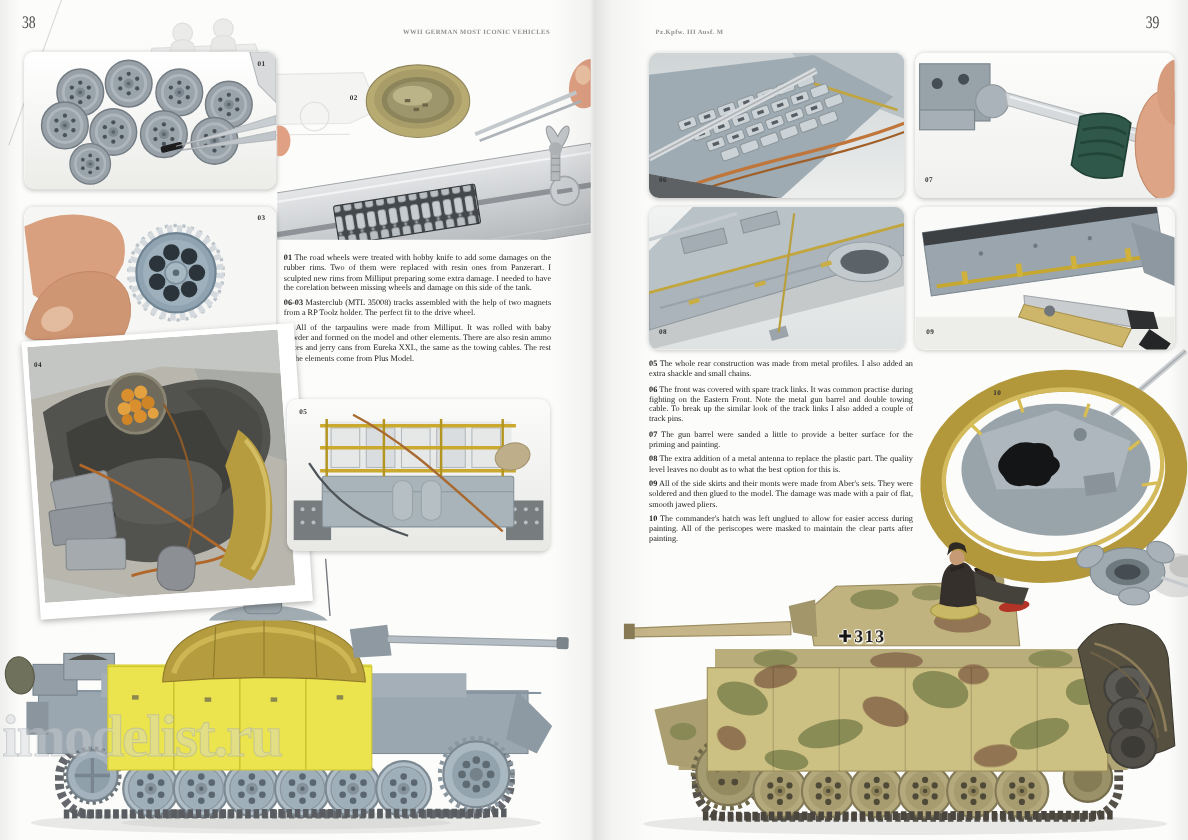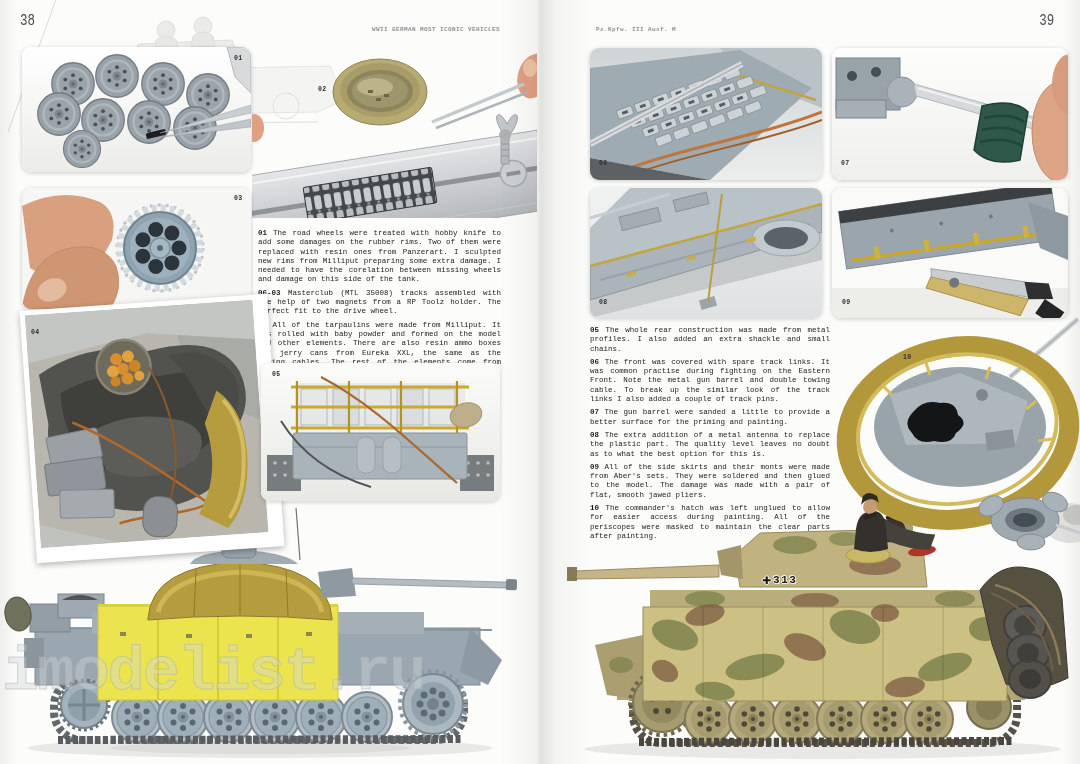--- a/index.html
+++ b/index.html
@@ -4,7 +4,7 @@
 <style>
   html,body{margin:0;padding:0;background:#e9e9e7;}
   #spread{position:relative;width:1080px;height:764px;background:#fcfcfb;overflow:hidden;
-          font-family:Liberation Mono, monospace;}
+          font-family:Liberation Serif, serif;}
   .abs{position:absolute;}
   
   .edge-left{left:0;top:0;width:18px;height:764px;background:linear-gradient(to right,rgba(0,0,0,.055),rgba(0,0,0,0));}

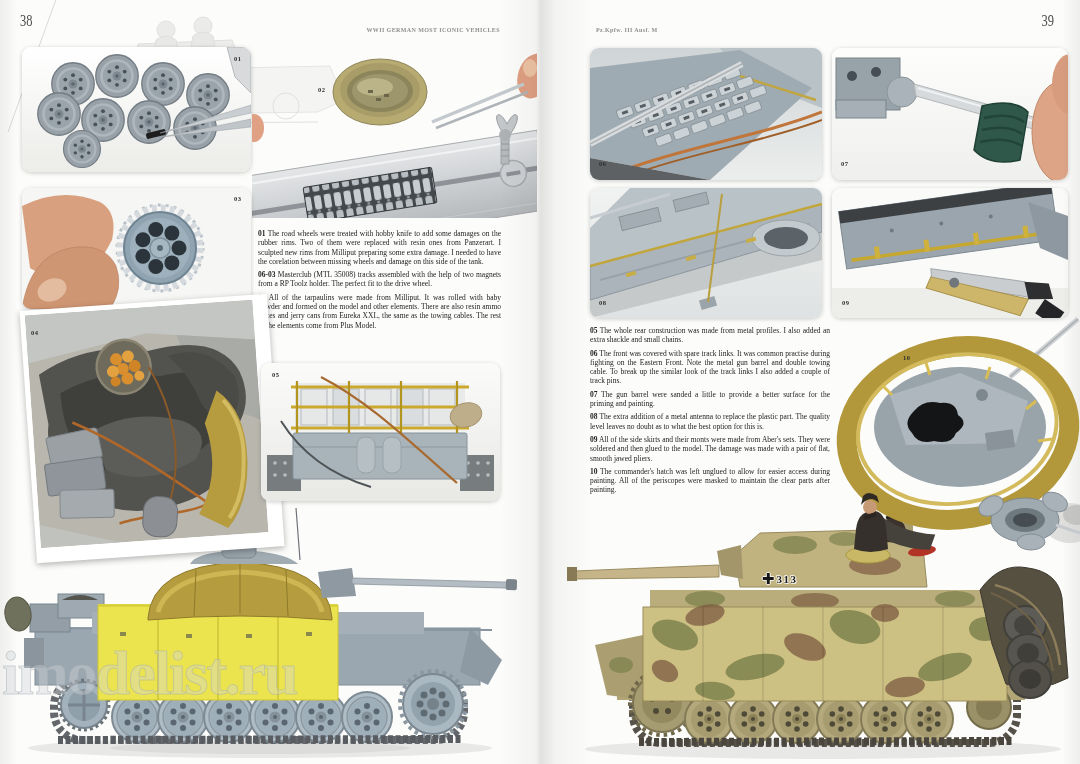--- a/index.html
+++ b/index.html
@@ -39,7 +39,7 @@
   #marking{left:762px;top:570px;display:flex;align-items:center;gap:2px;z-index:25;}
   #marking .cross{font-size:15px;color:#161616;
      text-shadow:1px 0 0 #f2efe6,-1px 0 0 #f2efe6,0 1px 0 #f2efe6,0 -1px 0 #f2efe6;}
-  #marking .num{font-size:11px;font-weight:bold;letter-spacing:1.5px;color:#1d1d1d;
+  #marking .num{font-size:16px;font-weight:bold;letter-spacing:1.5px;color:#1d1d1d;
      text-shadow:1px 0 0 #f2efe6,-1px 0 0 #f2efe6,0 1px 0 #f2efe6,0 -1px 0 #f2efe6,1px 1px 0 #f2efe6,-1px -1px 0 #f2efe6;}
 </style>
 </head>

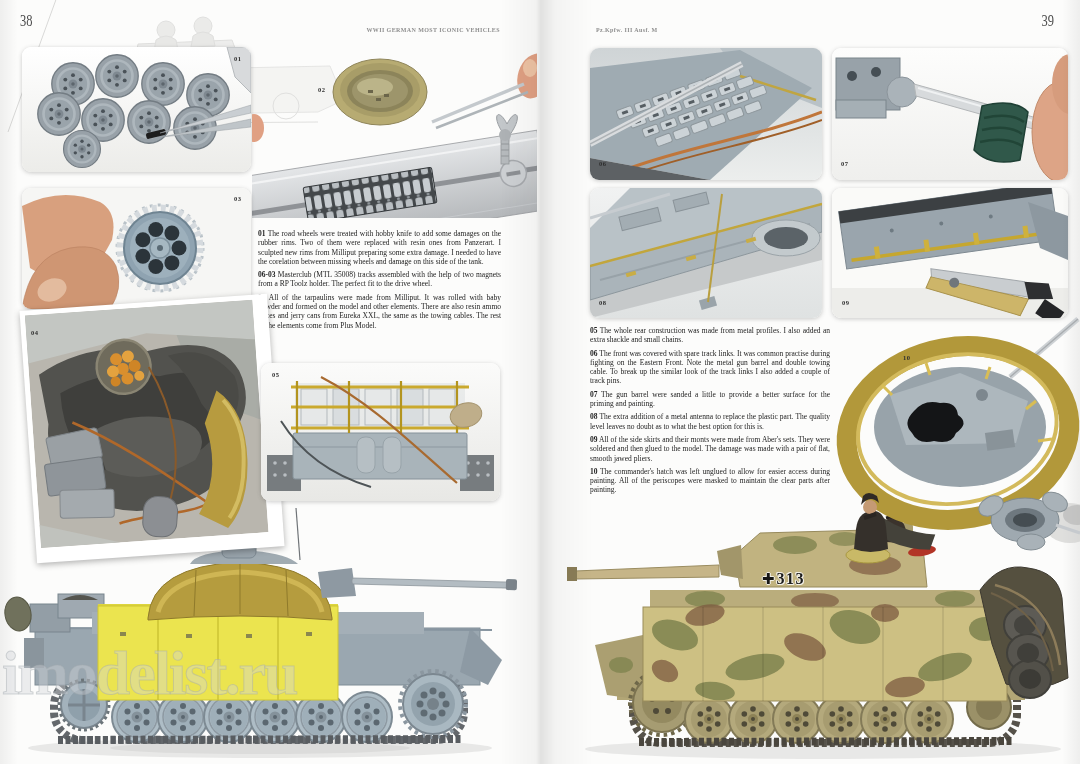--- a/index.html
+++ b/index.html
@@ -32,7 +32,7 @@
   #photo04wrap{left:28px;top:302px;width:238px;height:243px;background:#fff;padding:5px;
                transform:rotate(-4deg);box-shadow:0 2px 6px rgba(0,0,0,.3);z-index:5;}
   
-  #watermark{left:2px;top:642px;width:536px;font-size:62px;font-weight:bold;letter-spacing:-2px;
+  #watermark{left:2px;top:642px;width:536px;font-size:54px;font-weight:bold;letter-spacing:-2px;
              color:rgba(210,213,217,.40);-webkit-text-stroke:1px rgba(165,170,176,.45);
              z-index:20;white-space:nowrap;overflow:hidden;line-height:1;}
   

